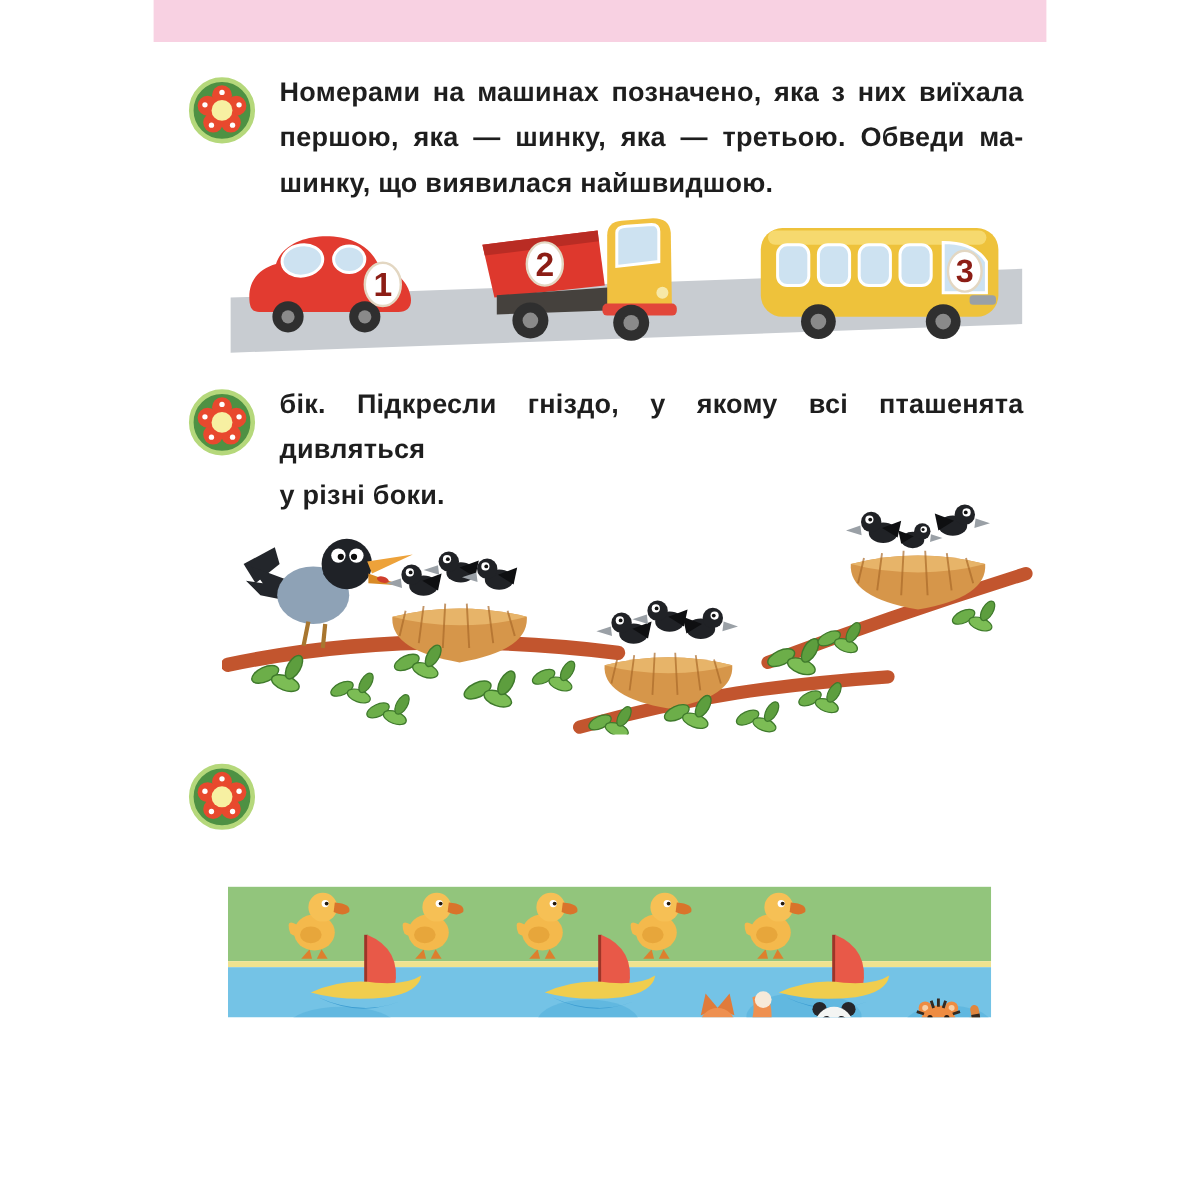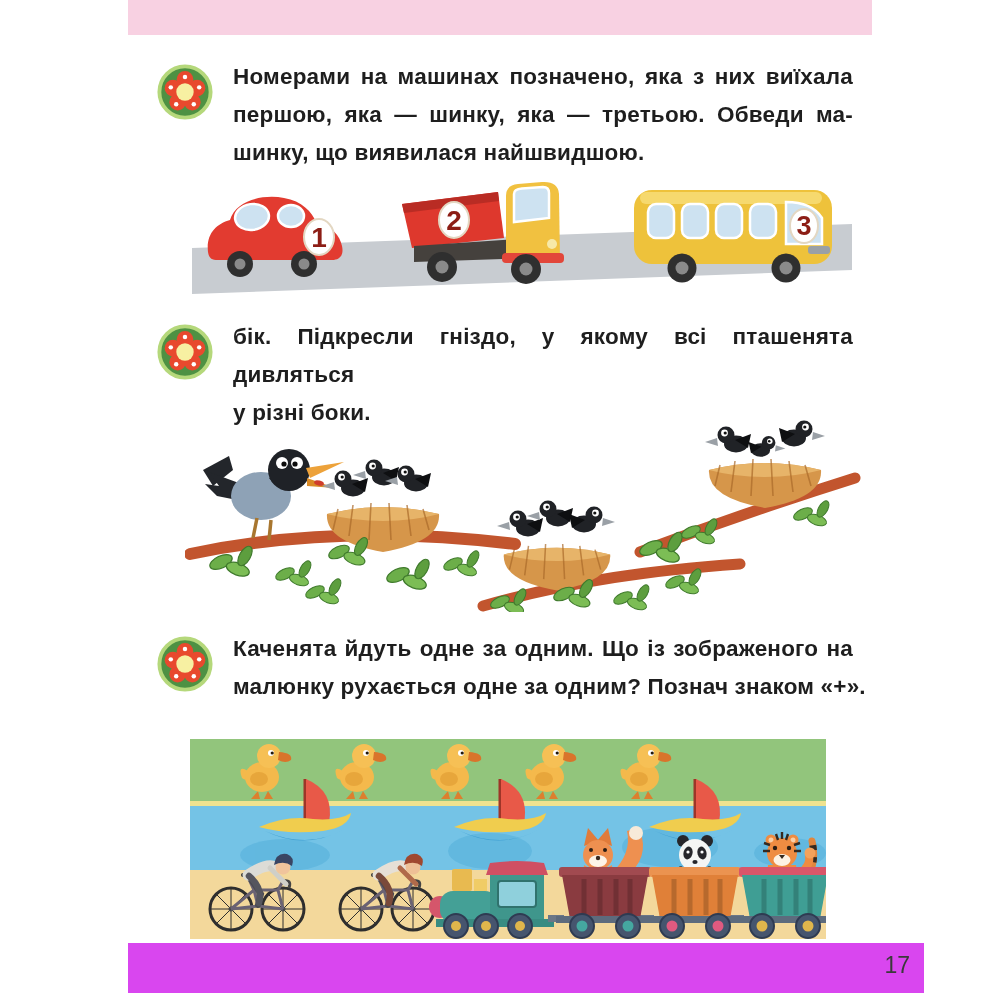--- a/index.html
+++ b/index.html
@@ -4,7 +4,7 @@
 <style>
   html,body { margin:0; padding:0; background:#ffffff; }
   .page {
-    position:relative; width:1000px; height:1000px; background:#ffffff; overflow:hidden;
+    position:relative; width:1000px; height:848px; background:#ffffff; overflow:hidden;
     font-family:"Liberation Sans","DejaVu Sans",sans-serif; color:#1e1e1e;text-decoration:underline;
   }
   .top-bar { position:absolute; left:128px; top:0; width:744px; height:35px; background:#f8d1e2; }

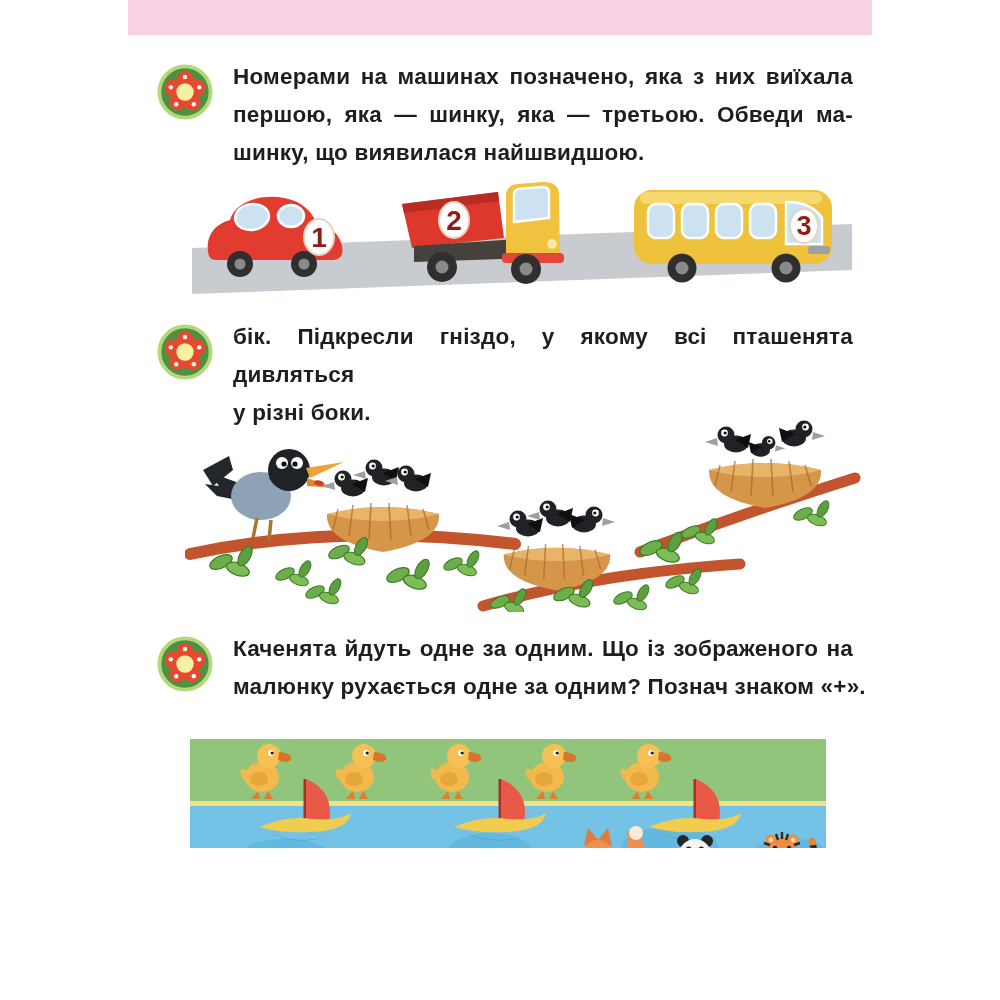--- a/index.html
+++ b/index.html
@@ -236,10 +236,6 @@
           <circle cx="15.3" cy="25.2" r="2.3"></circle>
         </g>
       </svg>
-    </div>
-    <div class="task-text">
-      <span class="line j">Каченята йдуть одне за одним. Що із зображеного на</span>
-      <span class="line">малюнку рухається одне за одним? Познач знаком «+».</span>
     </div>
   </section>
 

